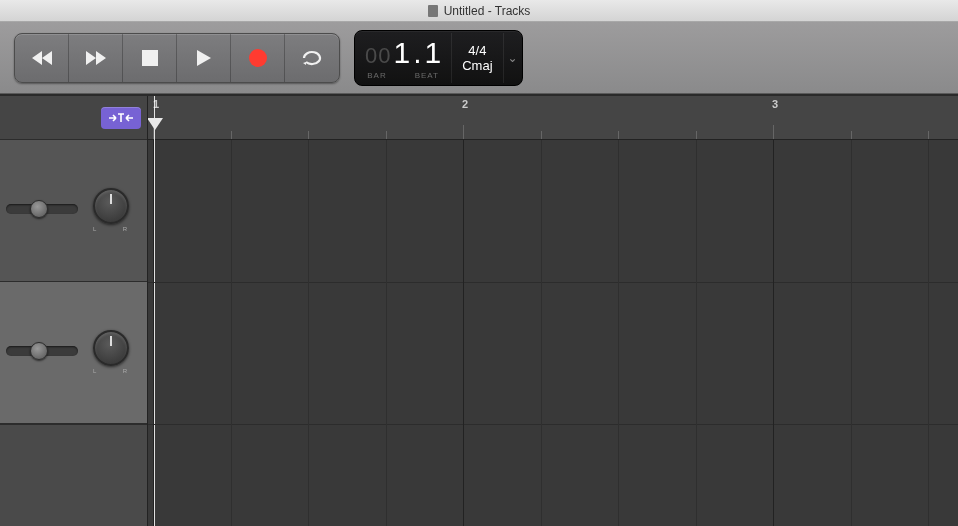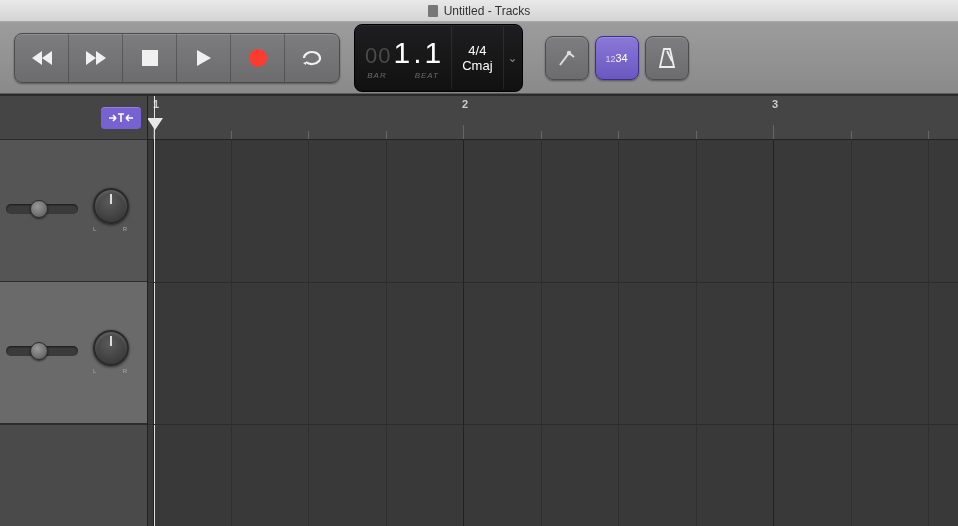--- a/index.html
+++ b/index.html
@@ -55,7 +55,7 @@
     background: linear-gradient(#1e1e20, #111111);
     border: 1px solid #000;
     border-radius: 8px;
-    height: 68px;
+    height: 56px;
     display: flex;
     align-items: stretch;
     color: #f5f5f5;

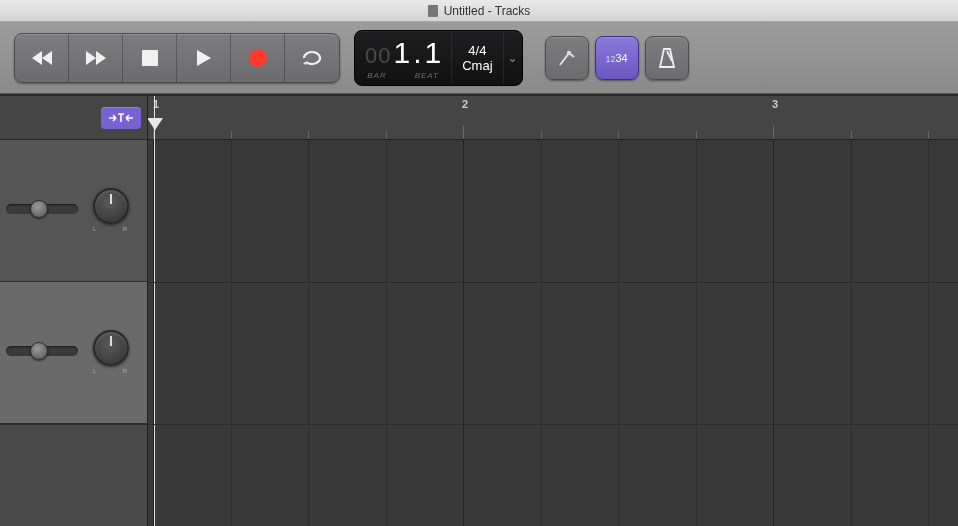--- a/index.html
+++ b/index.html
@@ -283,24 +283,6 @@
     </div>
   </div>
 
-  <div class="tool-group">
-    <div class="sq-btn">
-      <svg width="22" height="22" viewBox="0 0 22 22" stroke="#ddd" stroke-width="2" fill="none">
-        <path d="M4 18 L13 6"></path>
-          <path d="M13 6 L18 10"></path>
-          <circle cx="13" cy="6" r="1.2" fill="#ddd"></circle>
-      </svg>
-    </div>
-    <div class="sq-btn active">
-      <span class="countin-text"><span class="small">12</span><span>34</span></span>
-    </div>
-    <div class="sq-btn">
-      <svg width="20" height="22" viewBox="0 0 20 22" stroke="#eee" stroke-width="1.8" fill="none">
-        <path d="M7 2 H13 L17 20 H3 Z"></path>
-          <path d="M10 4 L15 14"></path>
-      </svg>
-    </div>
-  </div>
 
   <div class="spacer"></div>
 </div>

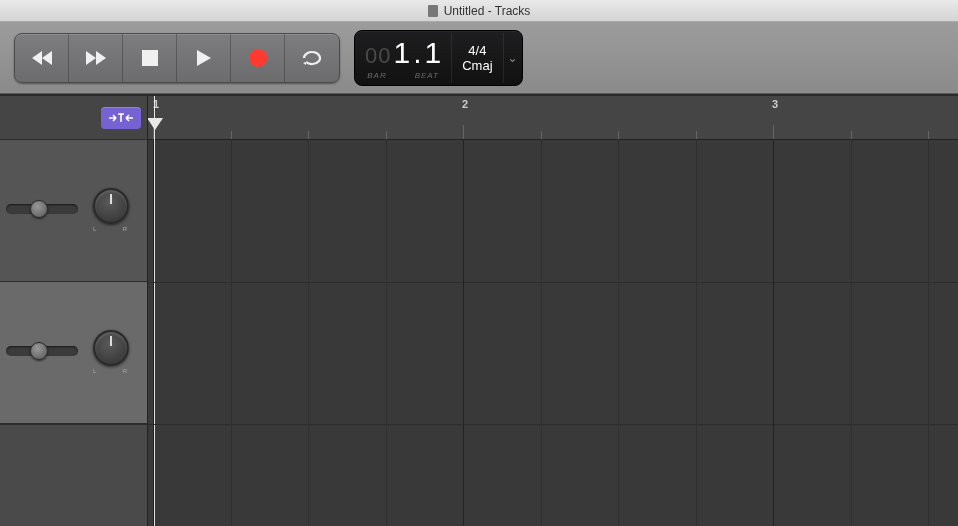--- a/index.html
+++ b/index.html
@@ -74,7 +74,7 @@
   .bar-big { font-size: 30px; color: #fff; letter-spacing: 1px; }
   .beat-big { font-size: 30px; color: #fff; }
   .tempo-big { font-size: 24px; color: #fff; letter-spacing: 2px; }
-  .lcd-label { font-size: 8px; color: #6a6a6a; letter-spacing: 1px; margin-top: 1px; font-style: italic; }
+  .lcd-label { font-size: 8px; color: #6a6a6a; letter-spacing: 1px; margin-top: 1px; }
   .ts-top { font-size: 13px; color: #fff; }
   .ts-bot { font-size: 13px; color: #fff; }
   .lcd-chev {

